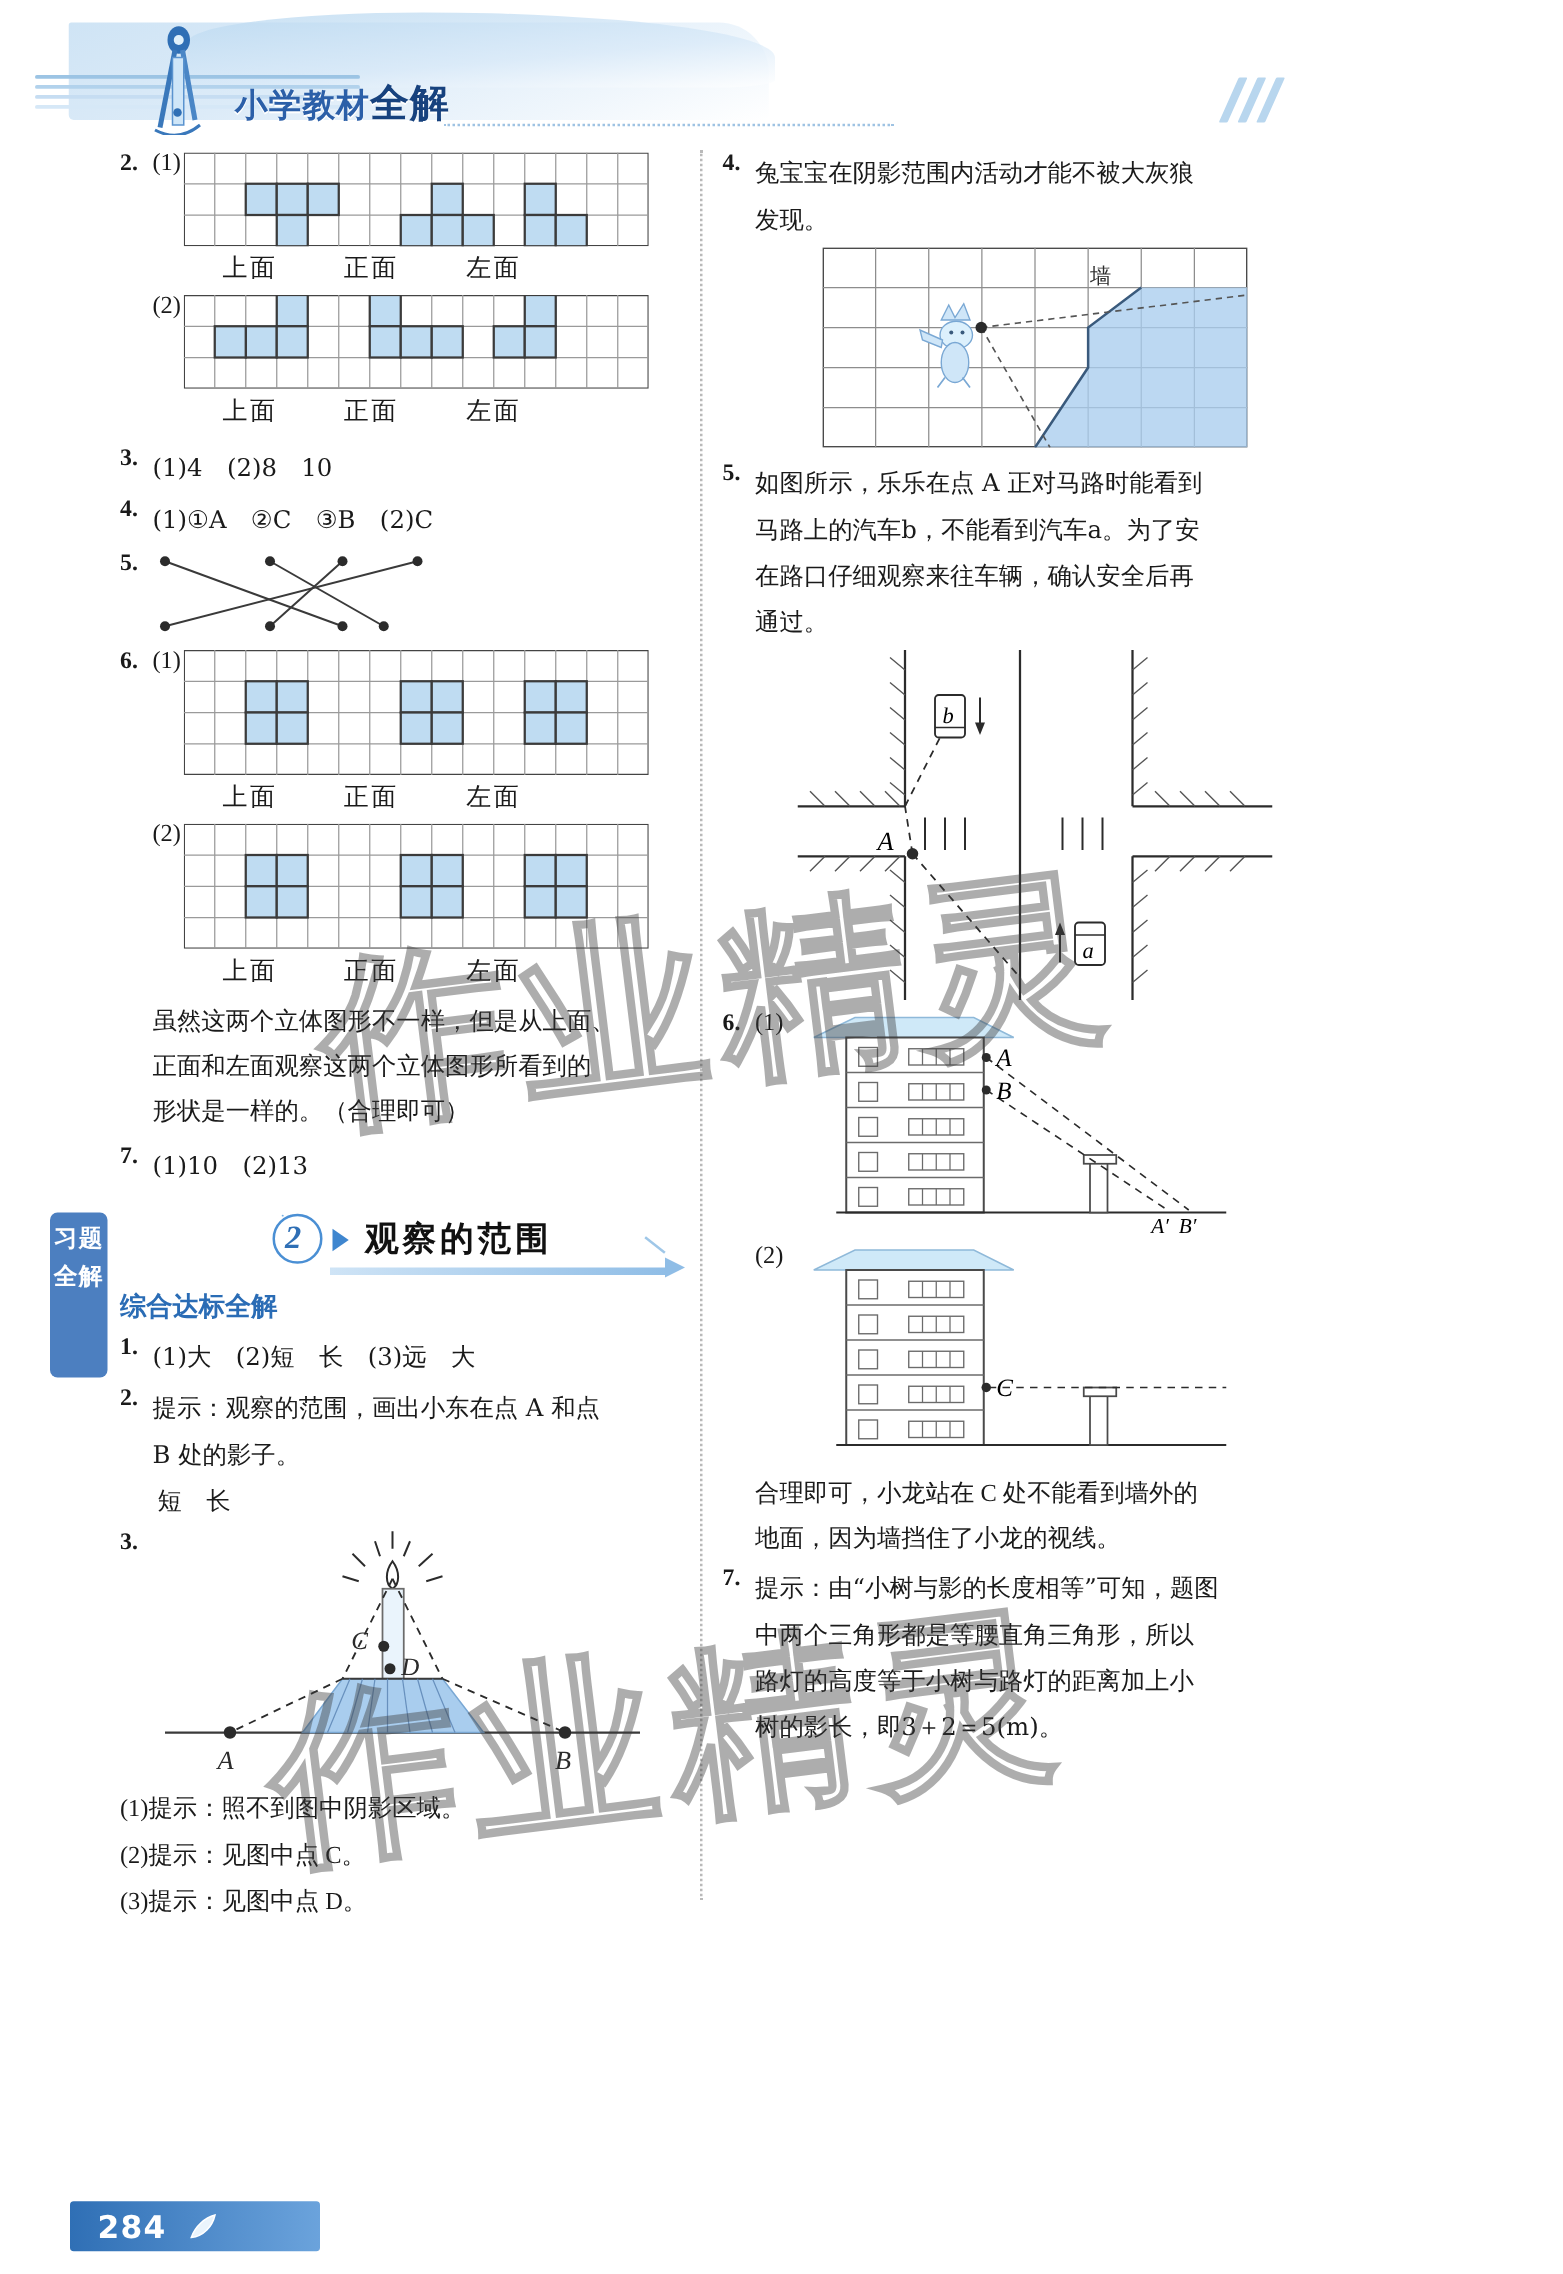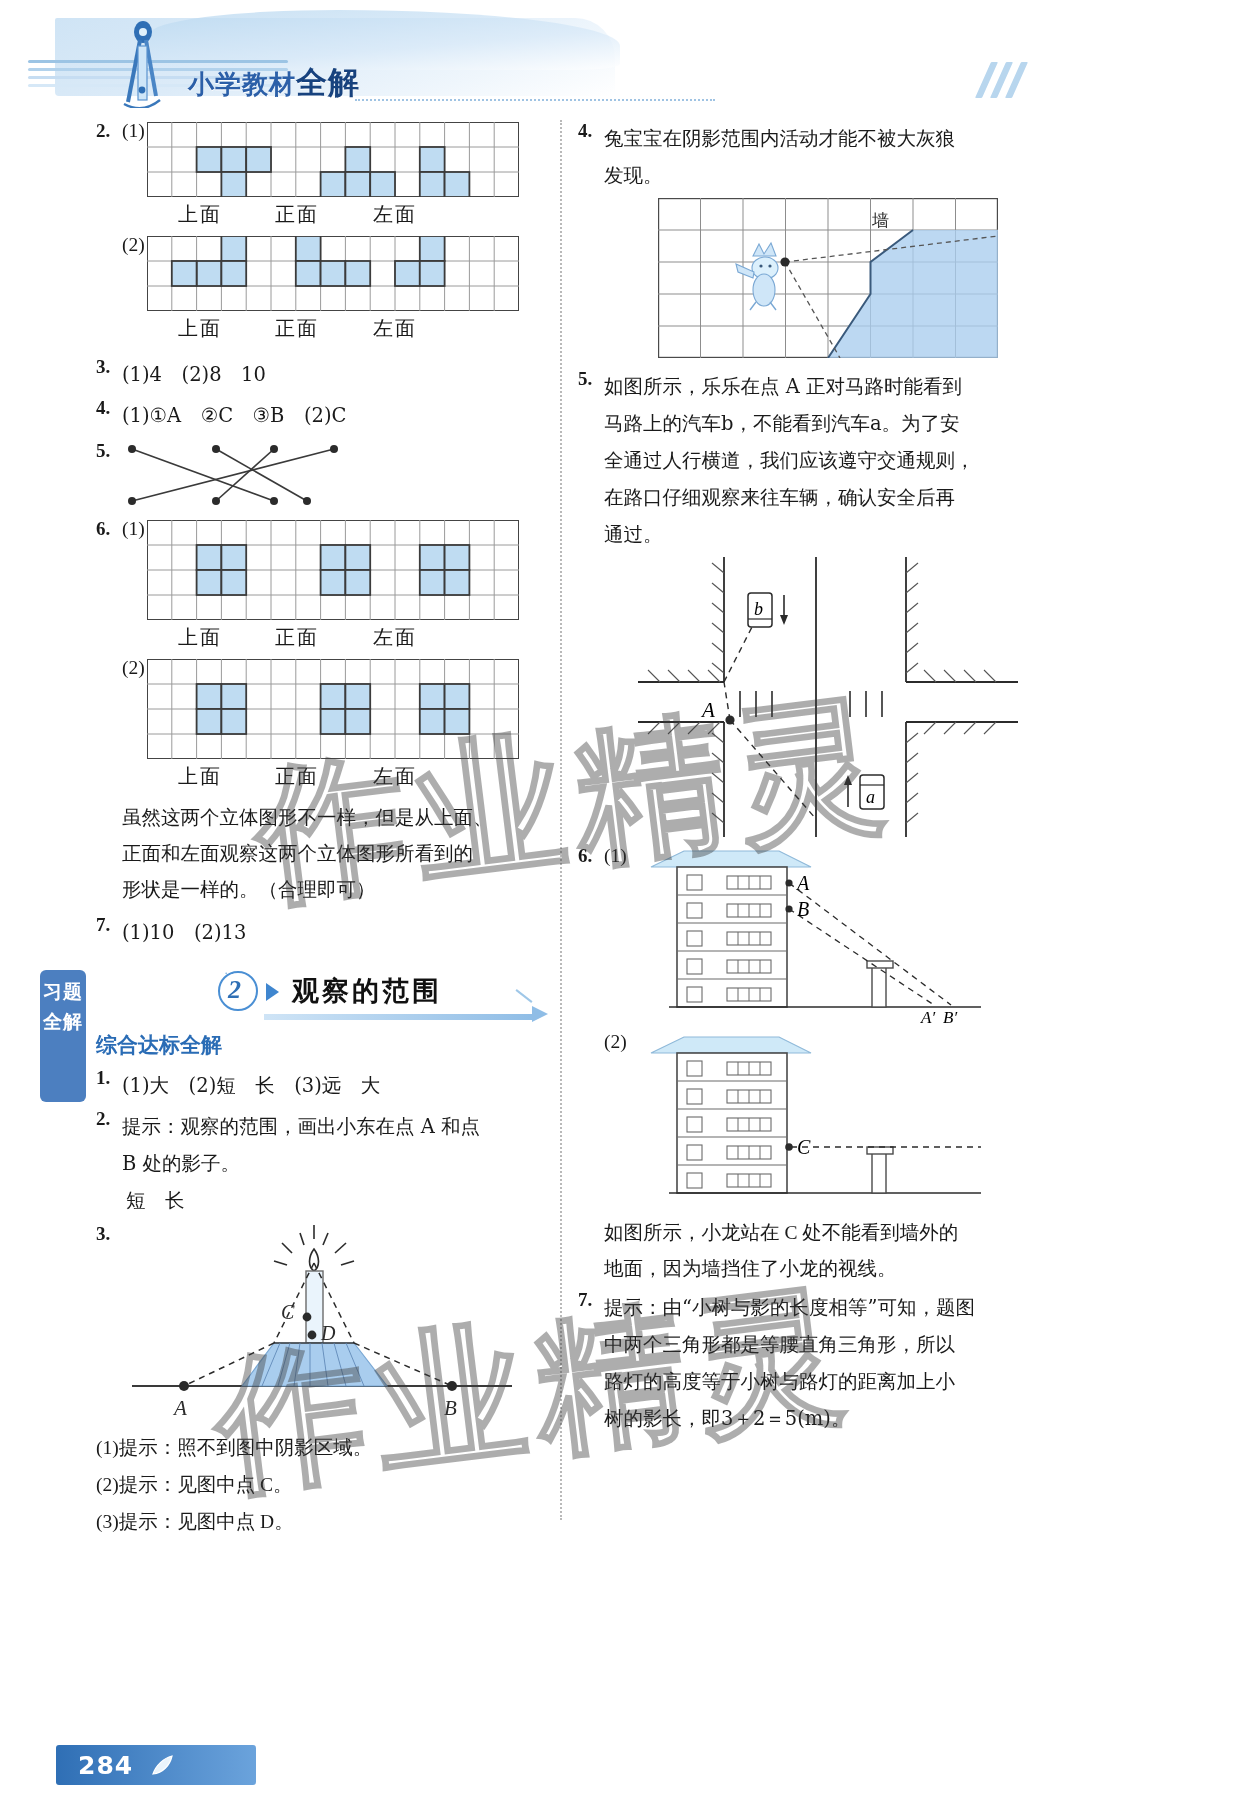--- a/index.html
+++ b/index.html
@@ -596,7 +596,6 @@
       <div>
         <div class="body-txt">如图所示，乐乐在点 A 正对马路时能看到</div>
         <div class="body-txt">马路上的汽车b，不能看到汽车a。为了安</div>
-        <div class="body-txt">全通过人行横道，我们应该遵守交通规则，</div>
         <div class="body-txt">在路口仔细观察来往车辆，确认安全后再</div>
         <div class="body-txt">通过。</div>
       </div>

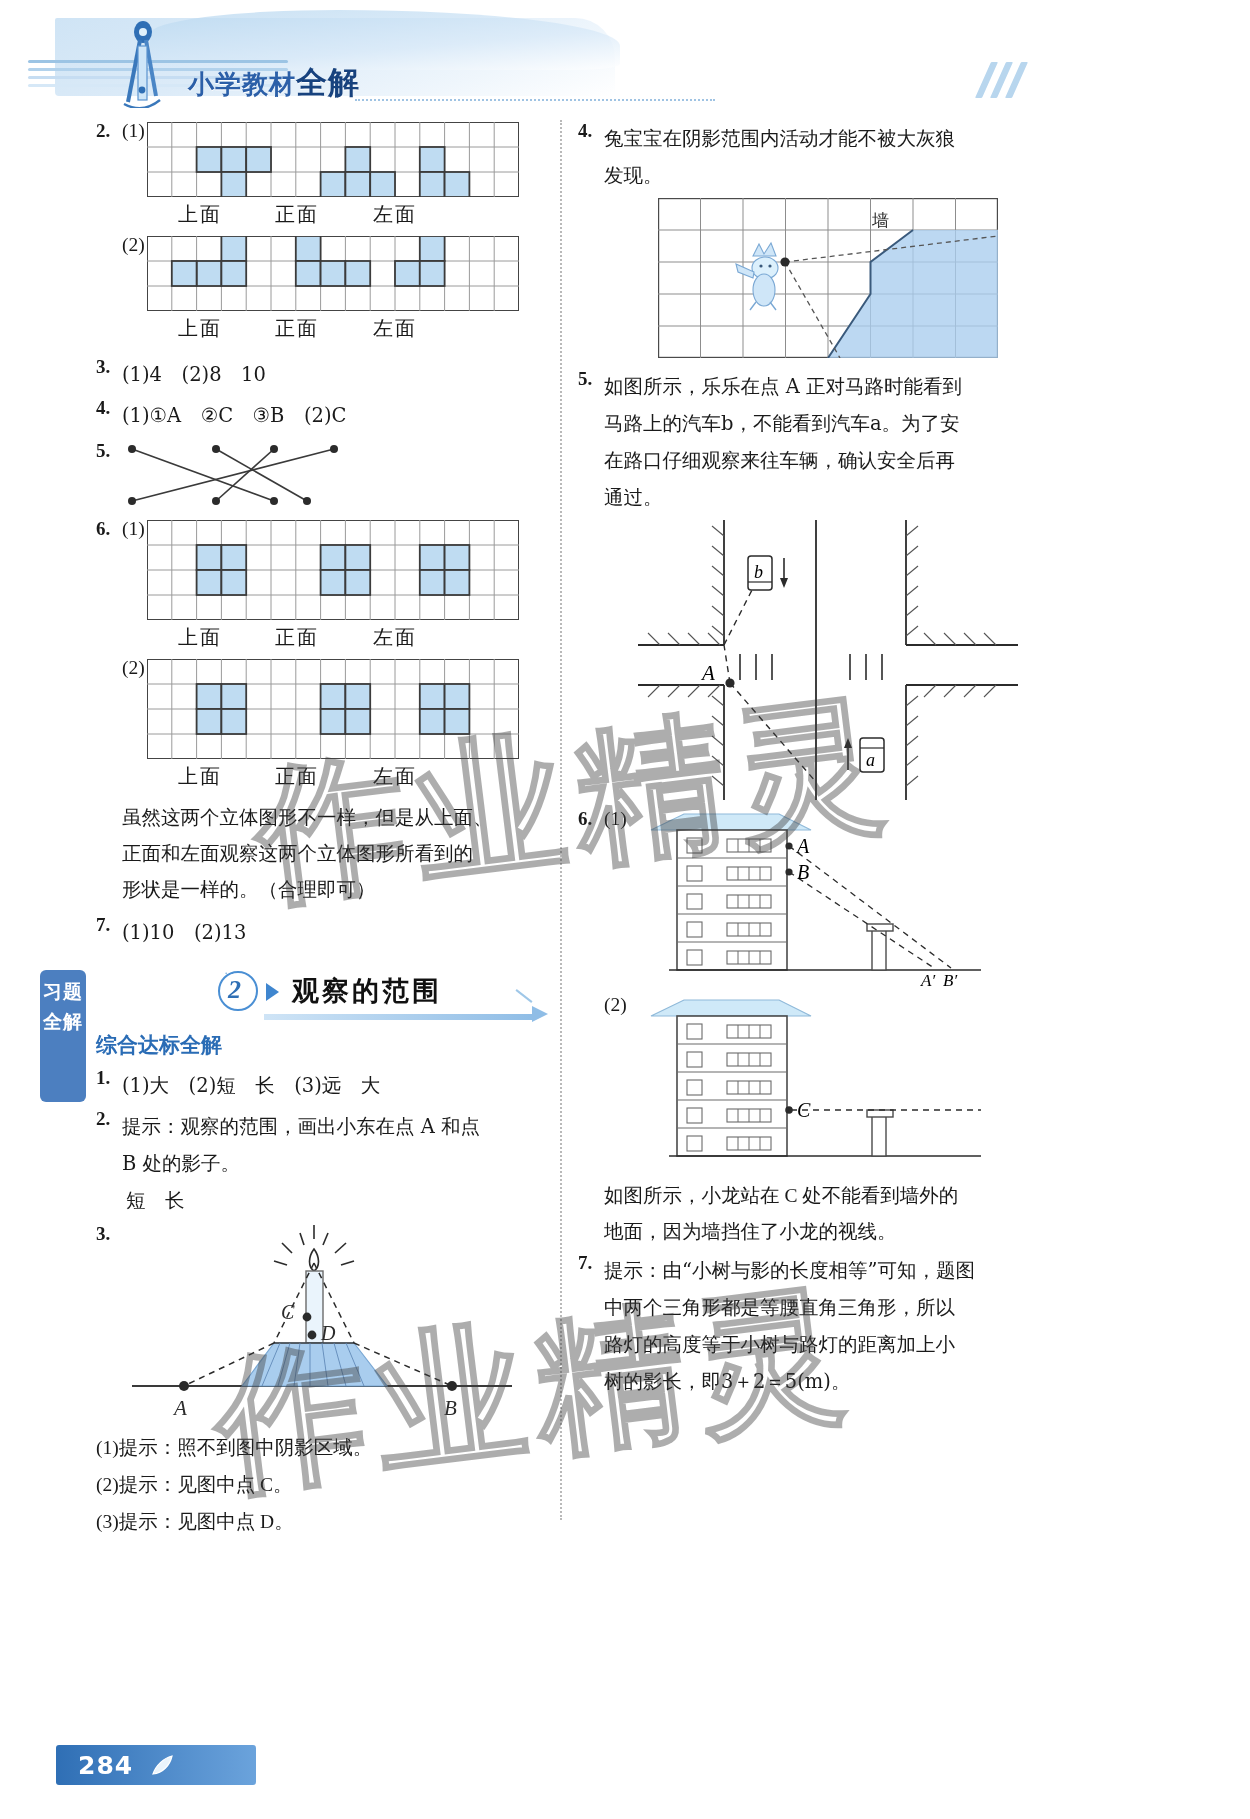--- a/index.html
+++ b/index.html
@@ -827,7 +827,7 @@
     </div>
 
     <div style="margin-top:4px;margin-left:26px;">
-      <div class="caption">如图所示，小龙站在 C 处不能看到墙外的</div>
+      <div class="caption">合理即可，小龙站在 C 处不能看到墙外的</div>
       <div class="caption">地面，因为墙挡住了小龙的视线。</div>
     </div>
 

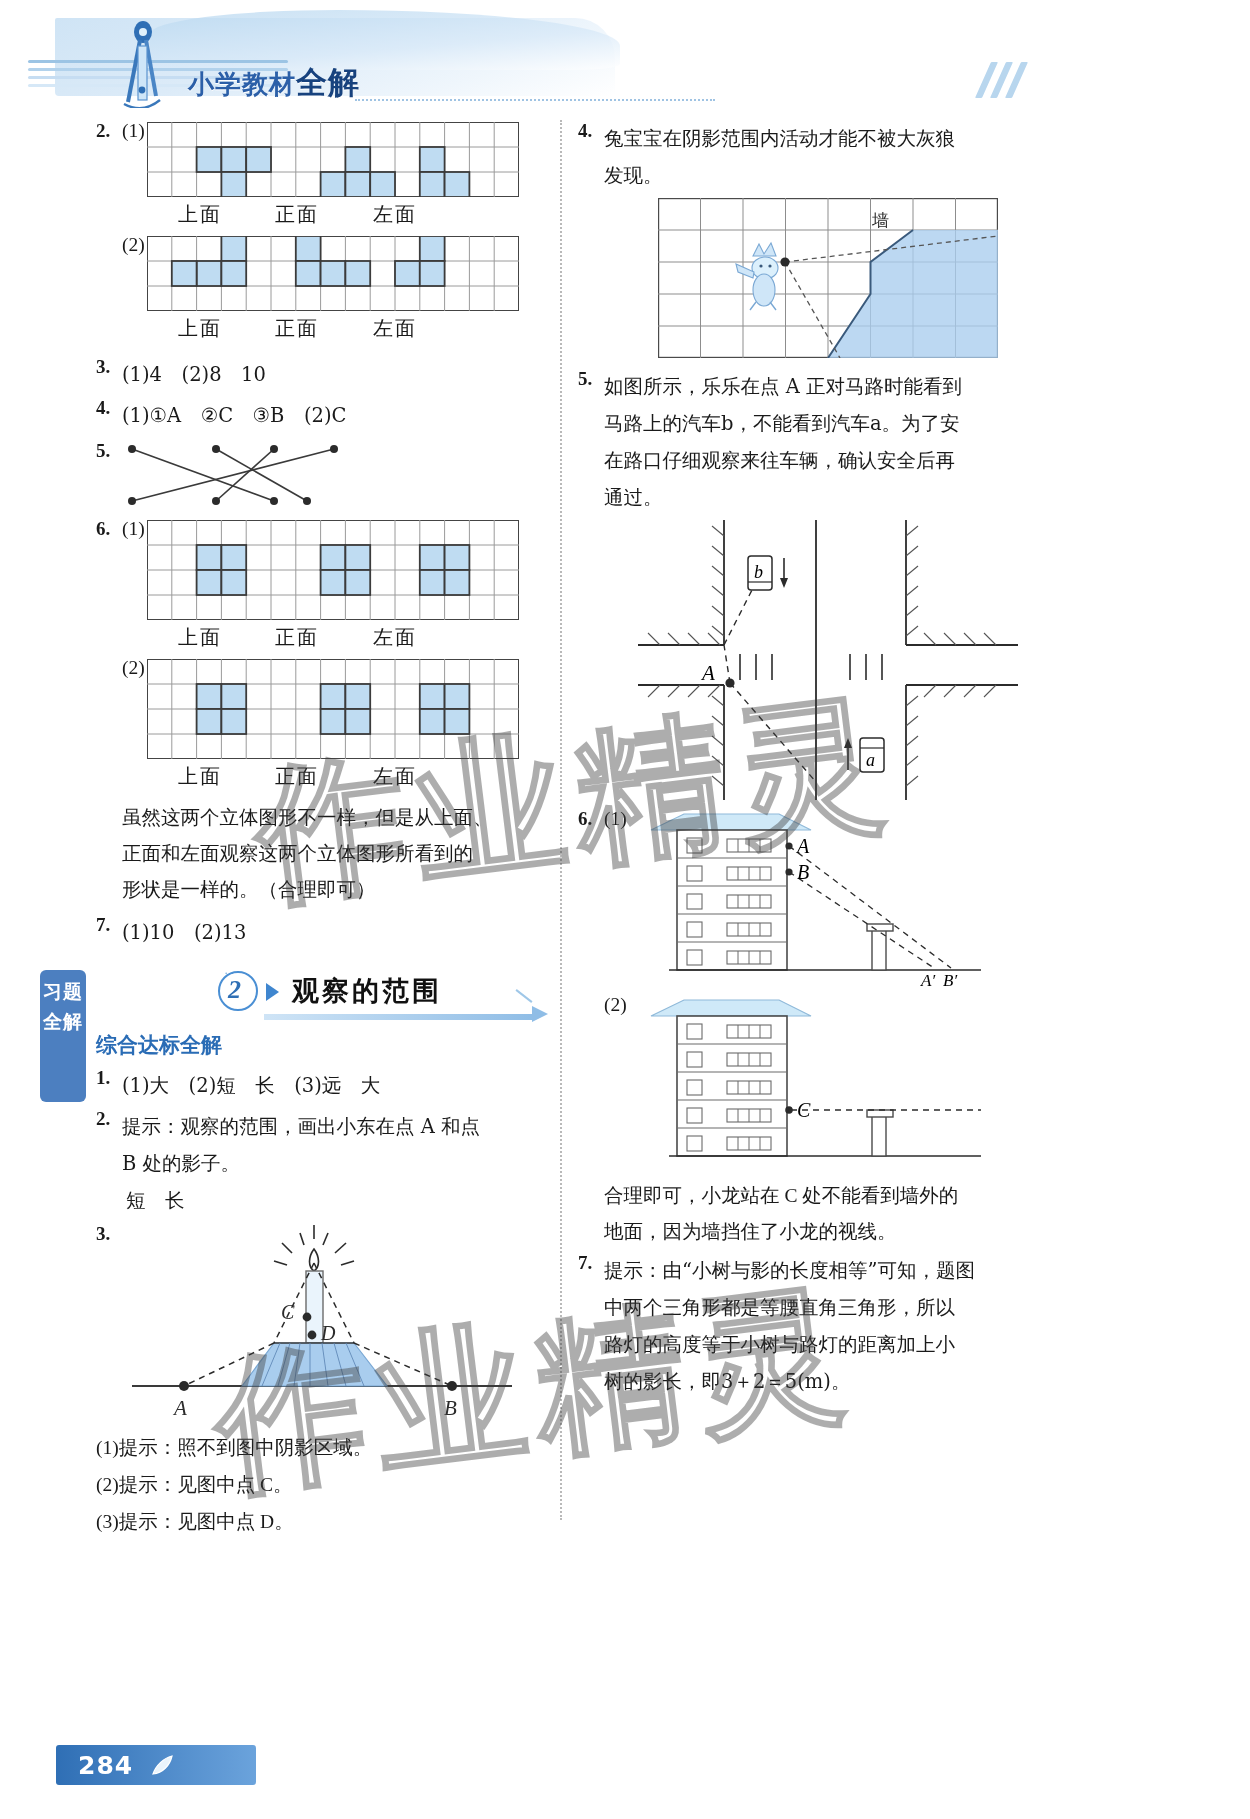--- a/index.html
+++ b/index.html
@@ -134,7 +134,7 @@
   }
 
   
-  .footer{position:absolute;left:0;bottom:26px;width:1188px;height:48px;}
+  .footer{position:absolute;left:0;bottom:10px;width:1188px;height:48px;}
   .footbar{
     position:absolute;left:56px;top:0;width:200px;height:40px;
     background:linear-gradient(90deg,#2f6fb5,#6ba3dc);

